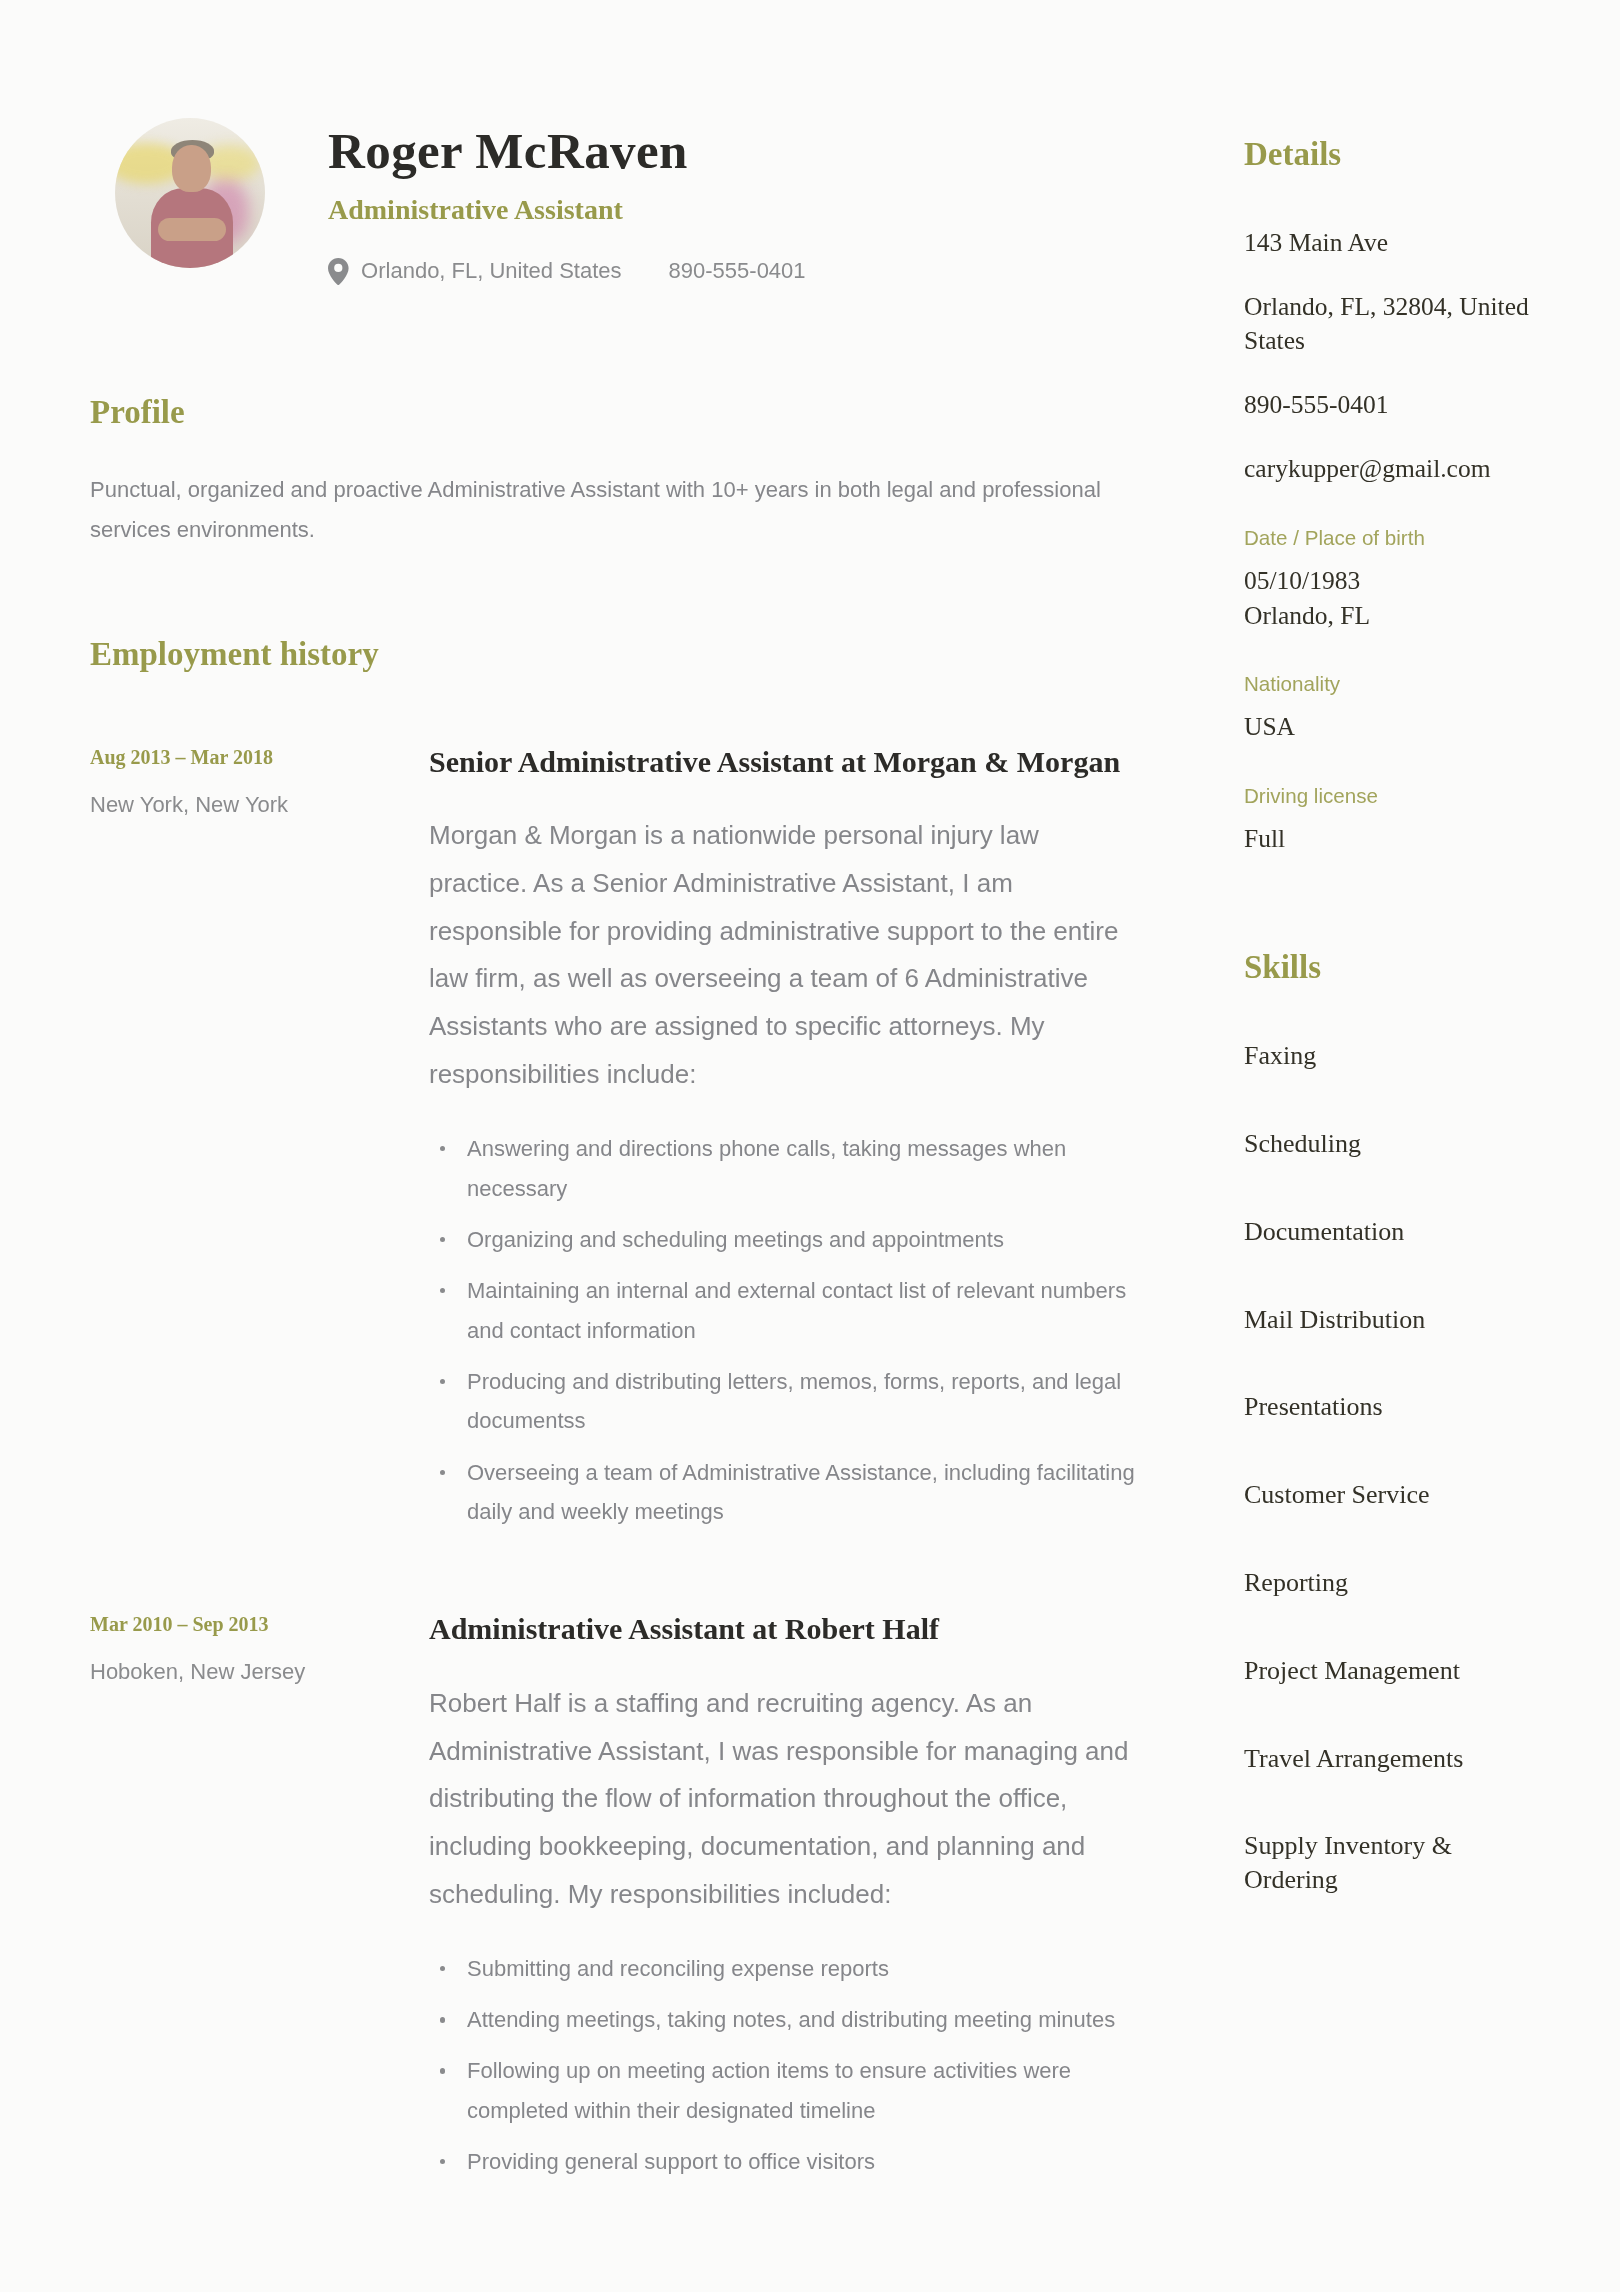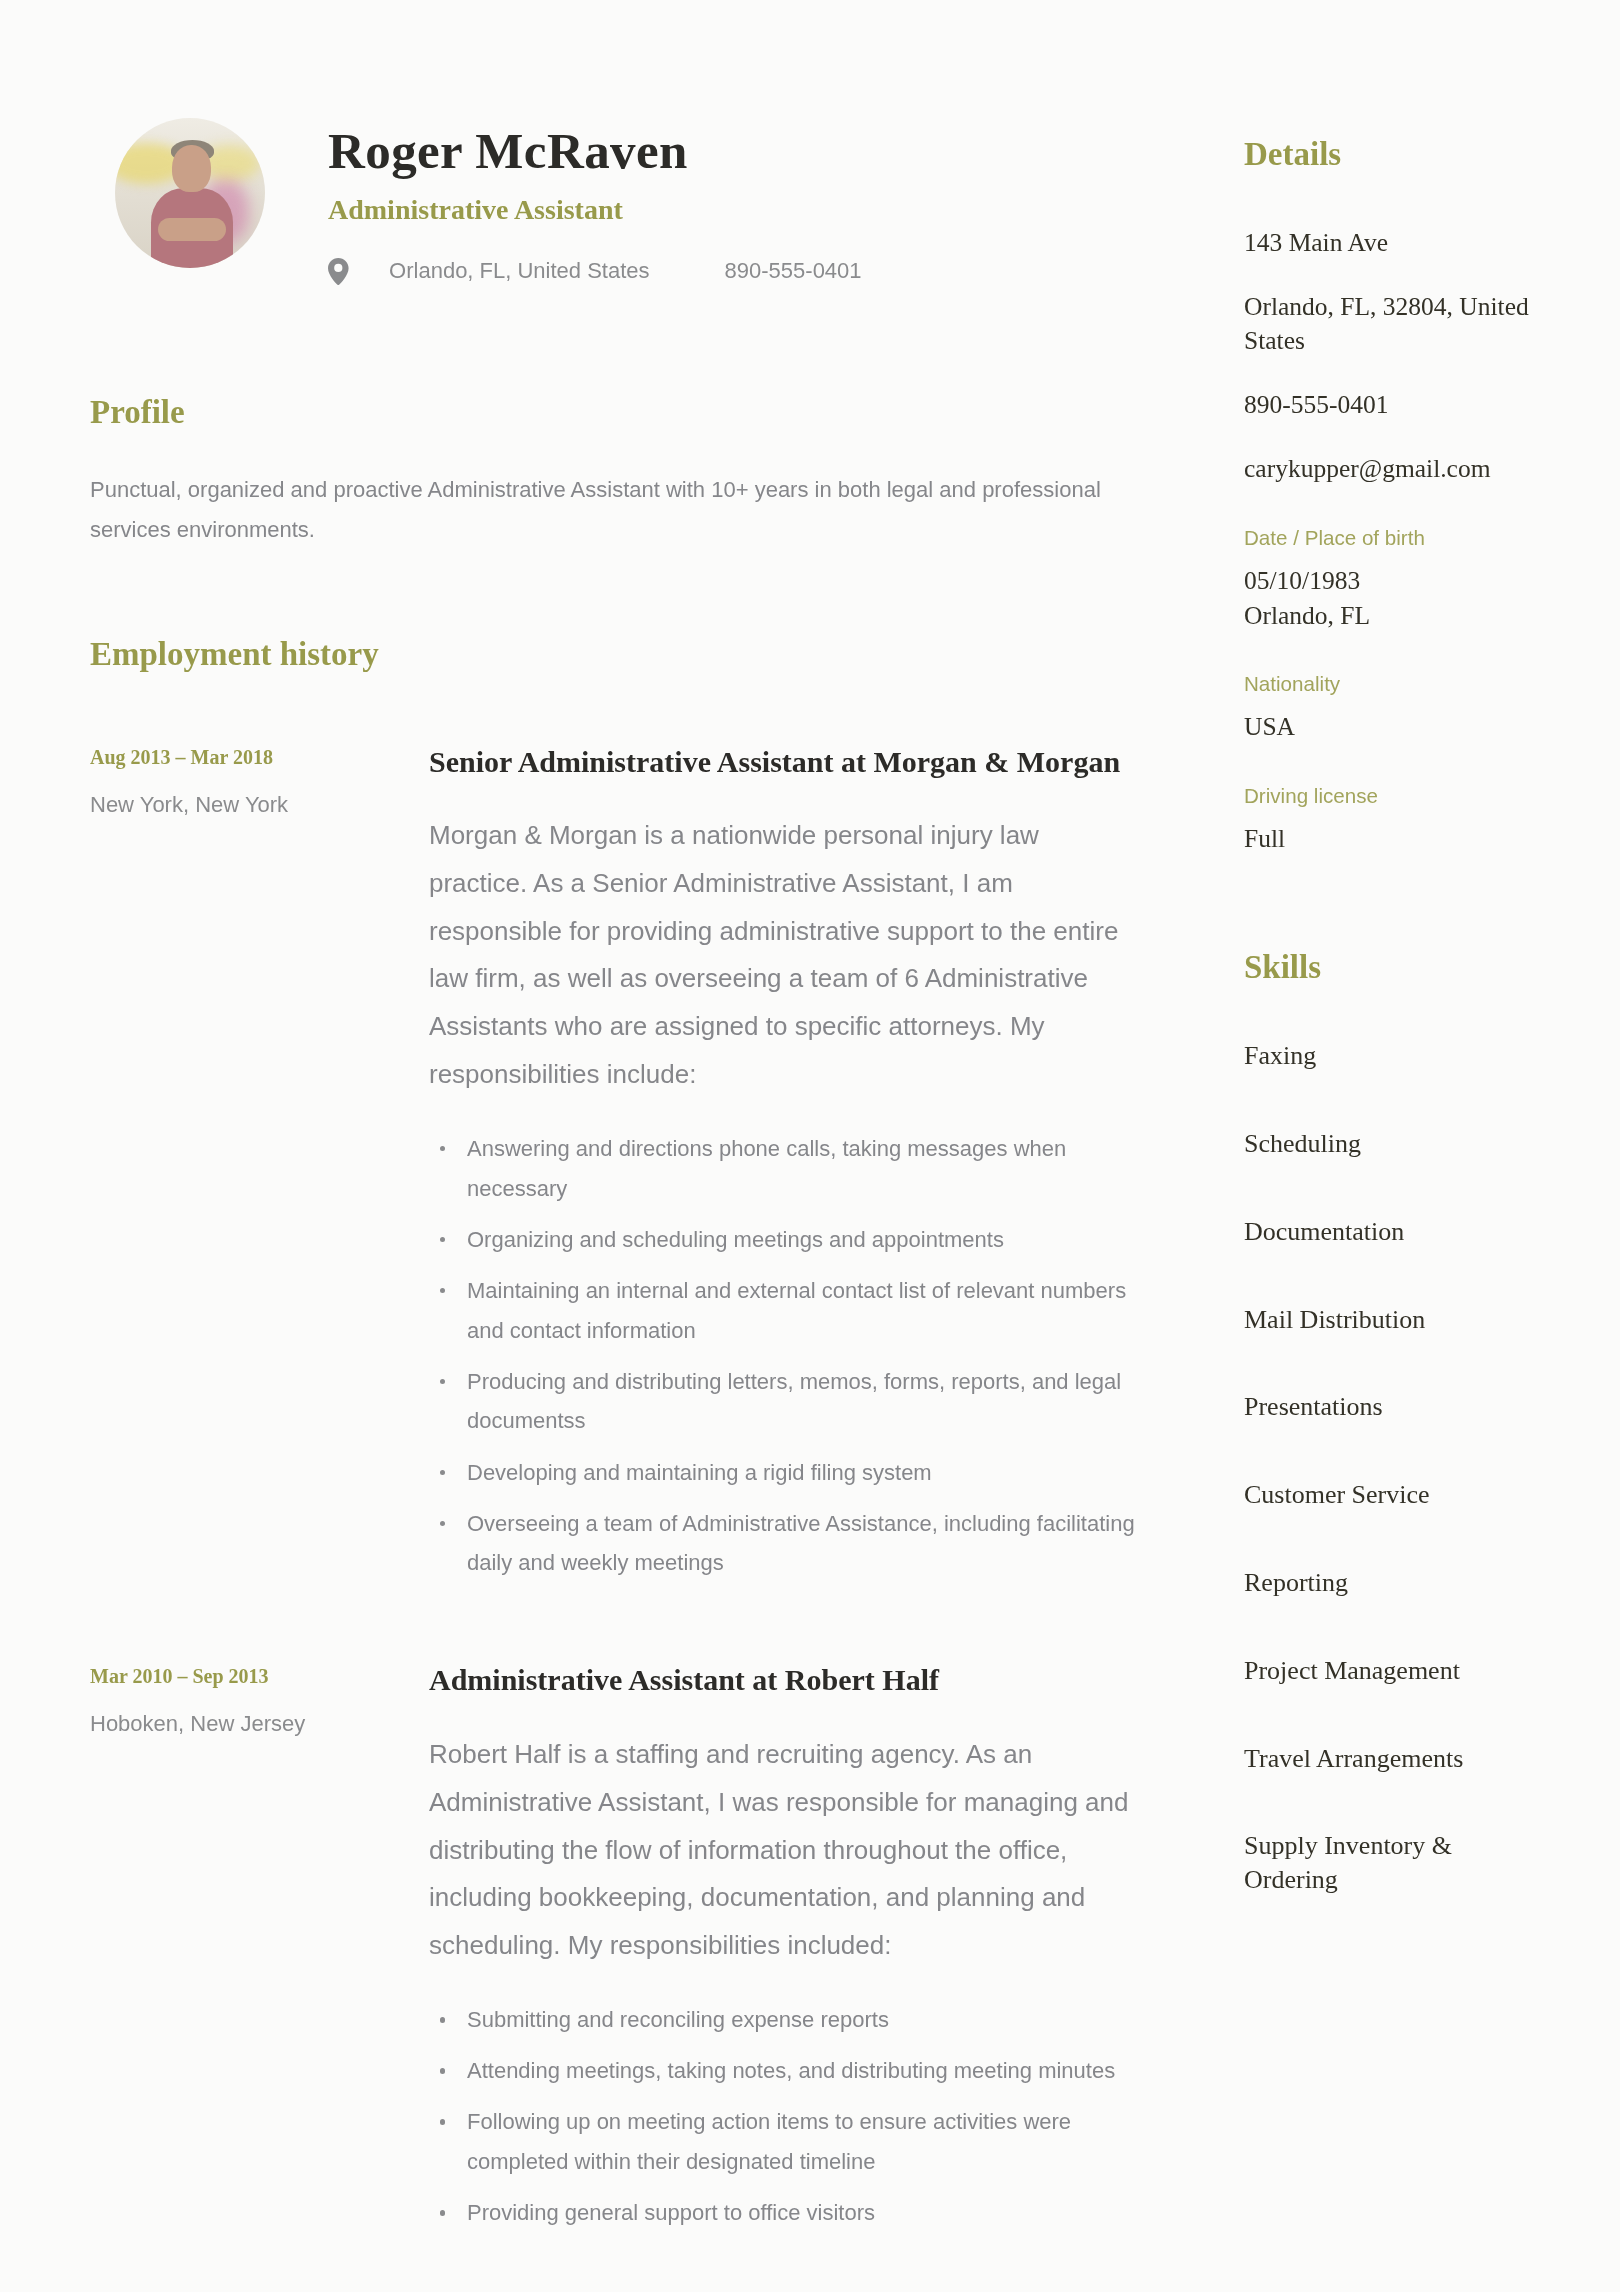--- a/index.html
+++ b/index.html
@@ -29,7 +29,7 @@
   .header-text { margin-left:63px; padding-top:5.4px; }
   .name { font-family:"Liberation Serif", serif; font-weight:600; font-size:51px; line-height:1.1; color:#2c2b28; letter-spacing:0.4px; }
   .headline { margin-top:14.3px; font-family:"Liberation Serif", serif; font-weight:600; font-size:28px; color:#989a4b; }
-  .contact-row { margin-top:32px; display:flex; align-items:center; font-size:22px; color:#8a8b8d;gap:28px; }
+  .contact-row { margin-top:32px; display:flex; align-items:center; font-size:22px; color:#8a8b8d; }
   .contact-row svg { display:block; }
   .contact-row .loc { margin-left:12.5px; }
   .contact-row .tel { margin-left:47px; }

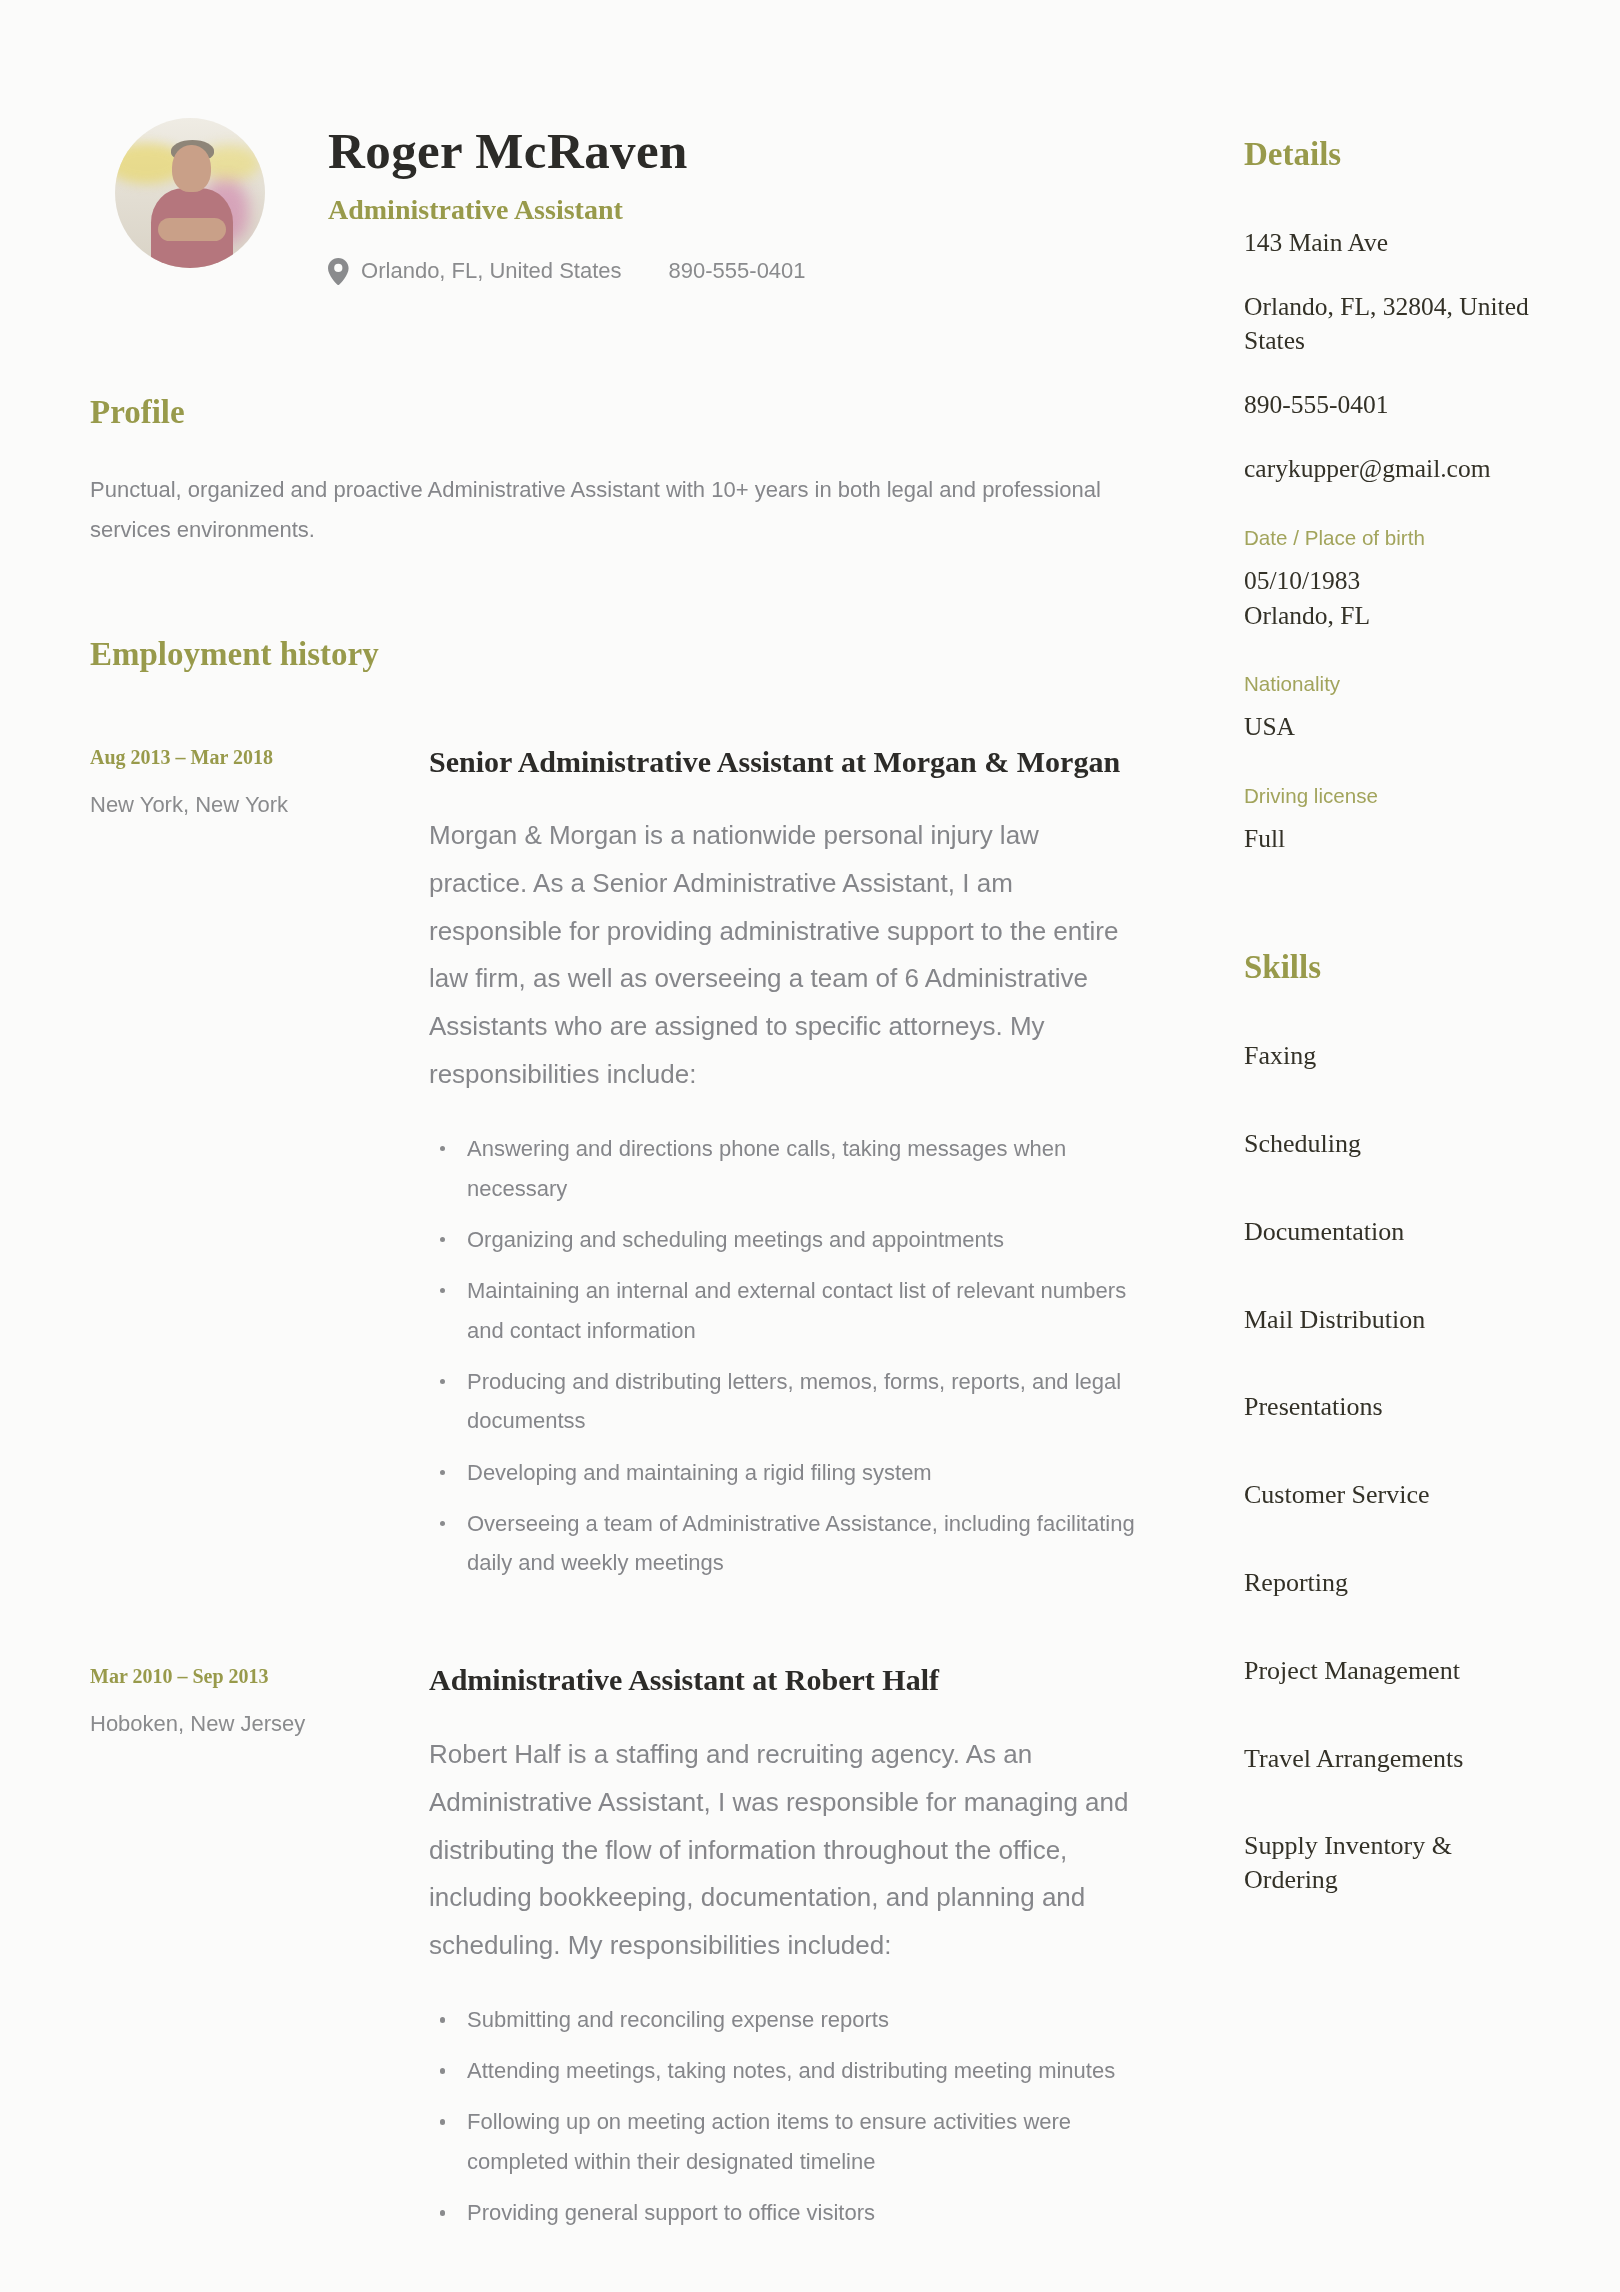--- a/index.html
+++ b/index.html
@@ -116,7 +116,6 @@
               <li>Organizing and scheduling meetings and appointments</li>
               <li>Maintaining an internal and external contact list of relevant numbers and contact information</li>
               <li>Producing and distributing letters, memos, forms, reports, and legal documentss</li>
-              <li>Developing and maintaining a rigid filing system</li>
               <li>Overseeing a team of Administrative Assistance, including facilitating daily and weekly meetings</li>
             </ul>
           </div>

